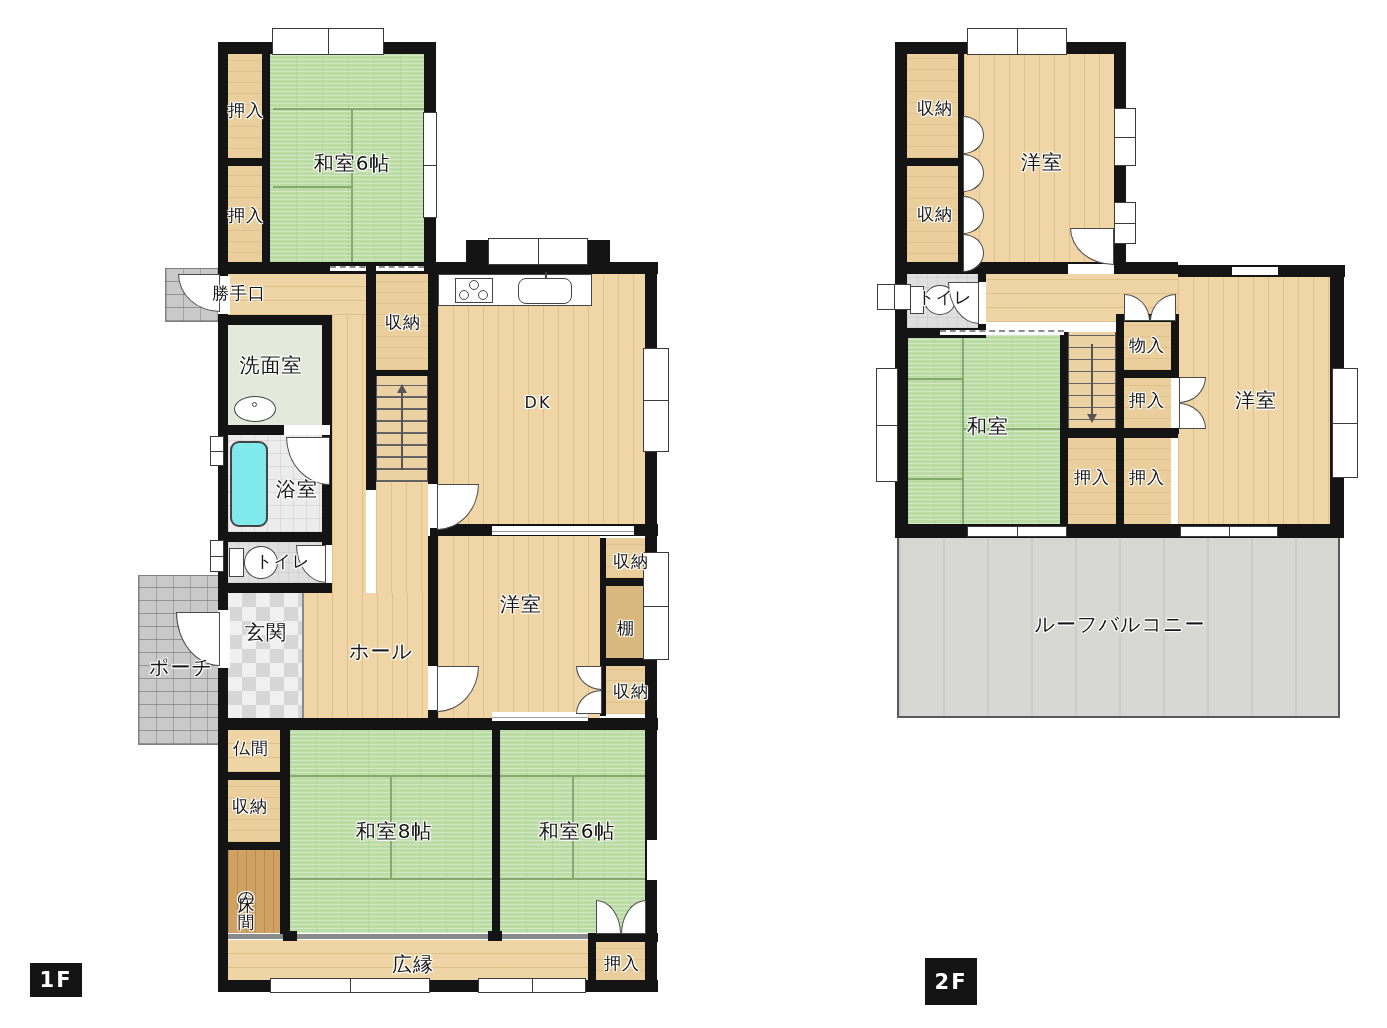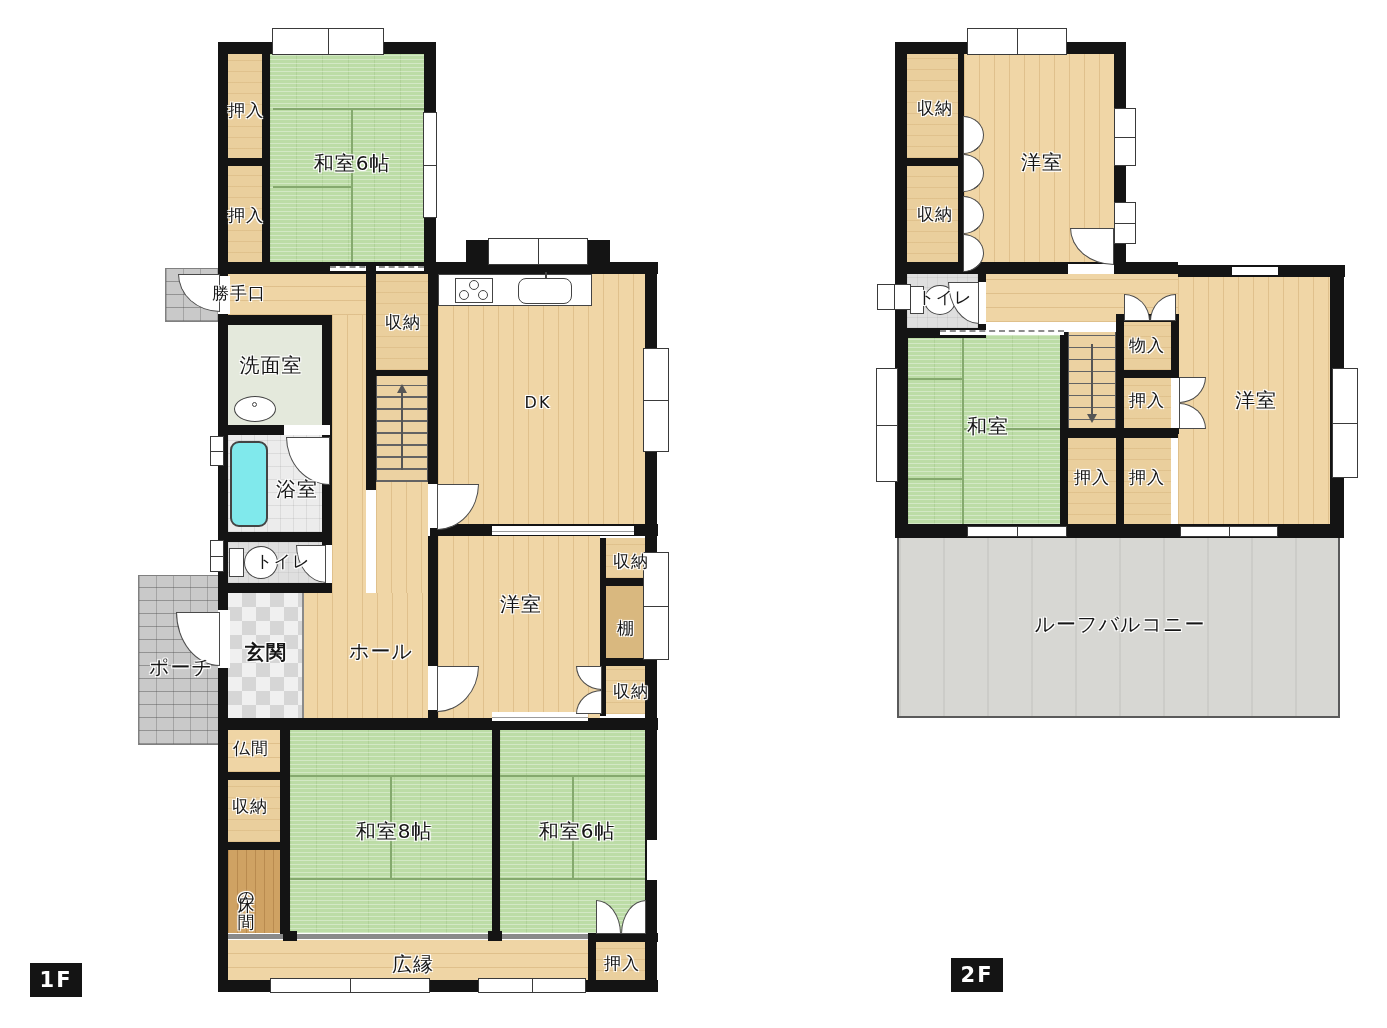--- a/index.html
+++ b/index.html
@@ -185,7 +185,7 @@
     <b class="lbl lg" style="left:538px;top:402px;">DK</b>
     <b class="lbl" style="left:297px;top:489px;">浴室</b>
     <b class="lbl sm" style="left:283px;top:561px;">トイレ</b>
-    <b class="lbl" style="left:266px;top:652px;font-weight:bold;">玄関</b>
+    <b class="lbl" style="left:266px;top:632px;">玄関</b>
     <b class="lbl" style="left:381px;top:651px;">ホール</b>
     <b class="lbl" style="left:521px;top:604px;">洋室</b>
     <b class="lbl sm" style="left:631px;top:561px;">収納</b>

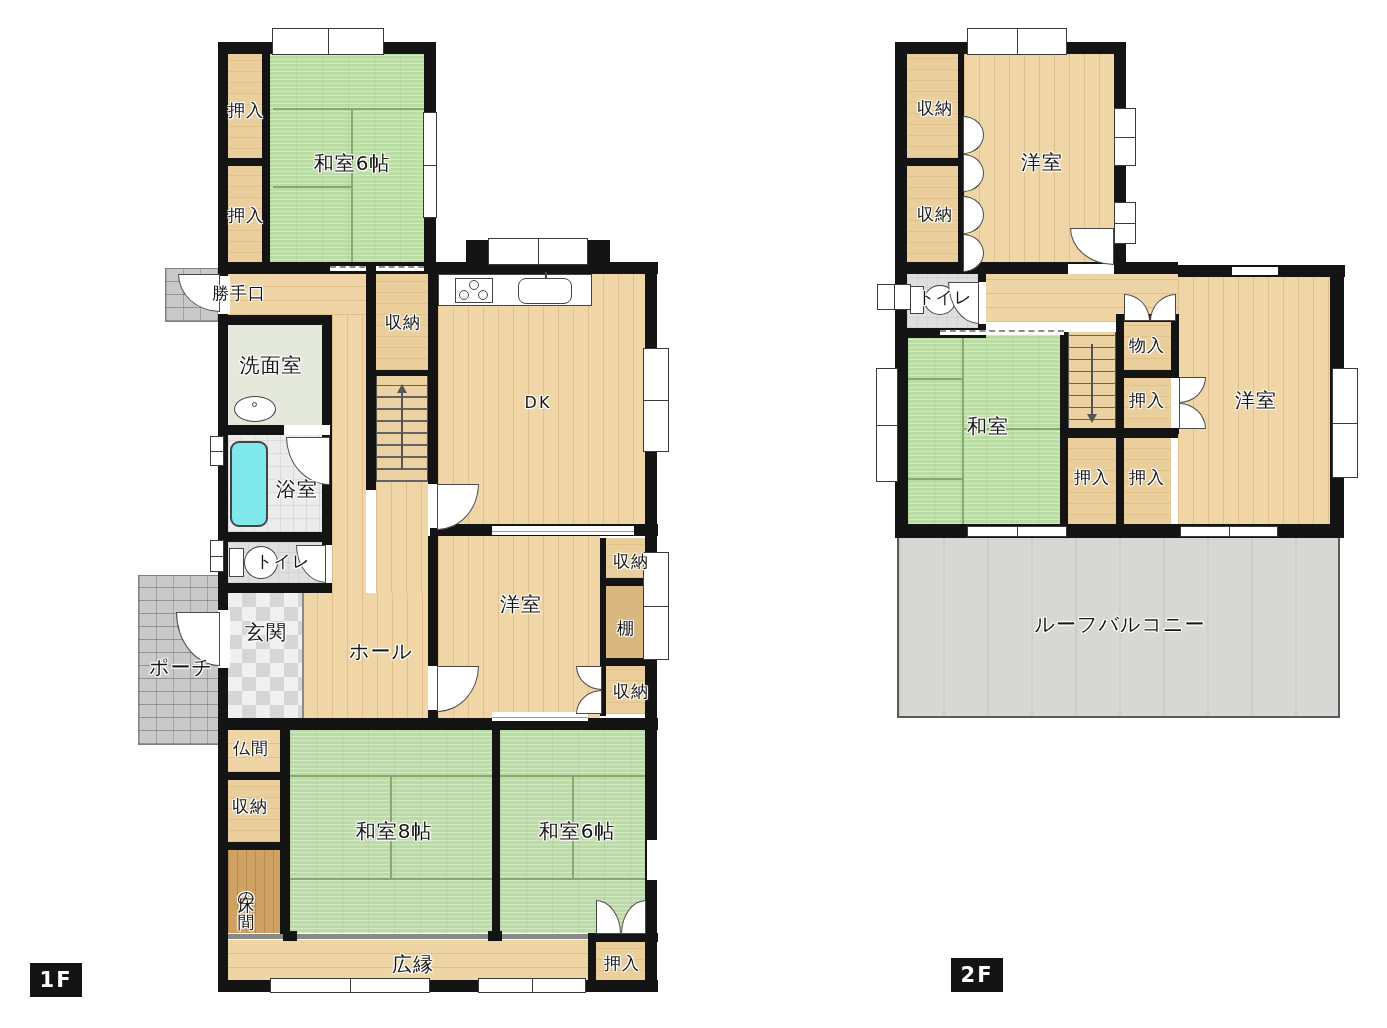--- a/index.html
+++ b/index.html
@@ -286,7 +286,7 @@
   </div>
 
   <div class="tag" style="position:absolute;left:30px;top:963px;width:52px;height:34px;">1F</div>
-  <div class="tag" style="position:absolute;left:951px;top:958px;width:52px;height:34px;">2F</div>
+  <div class="tag" style="position:absolute;left:925px;top:958px;width:52px;height:47px;">2F</div>
 
 </div>
 

